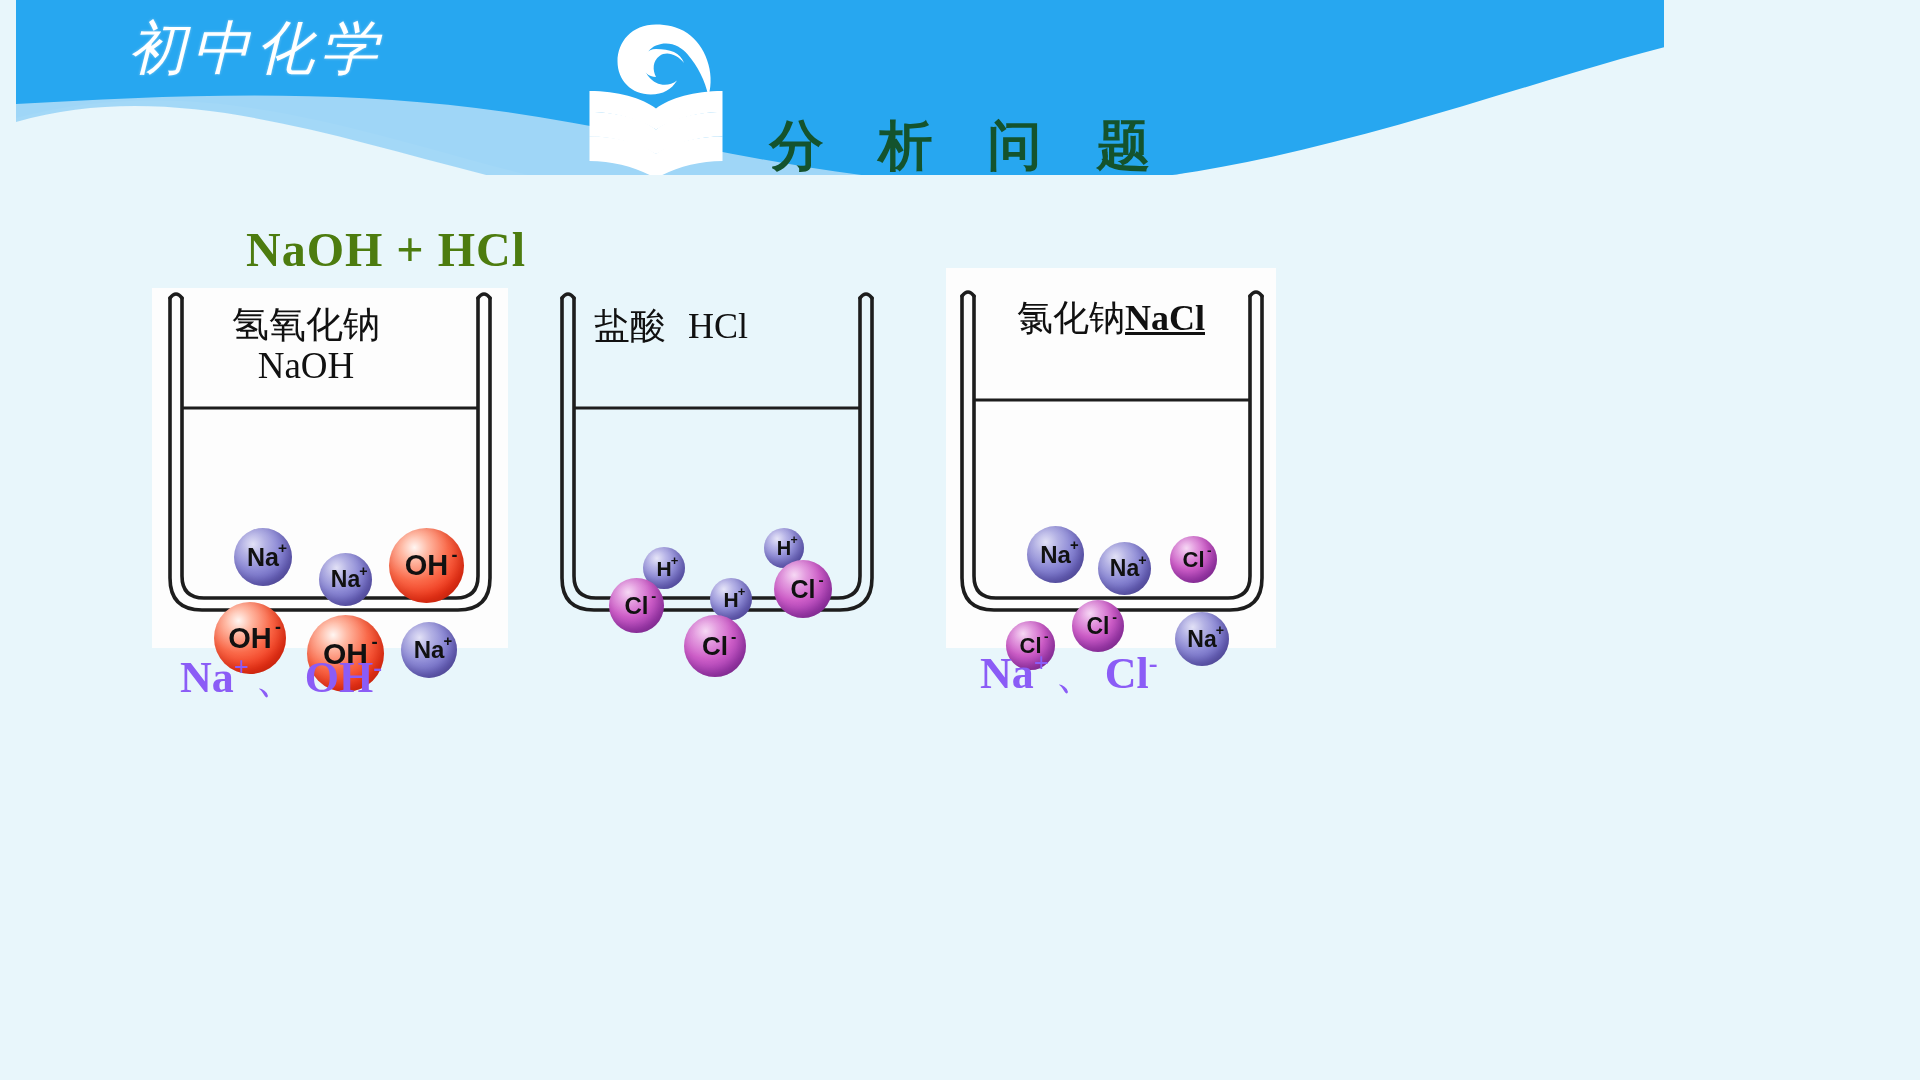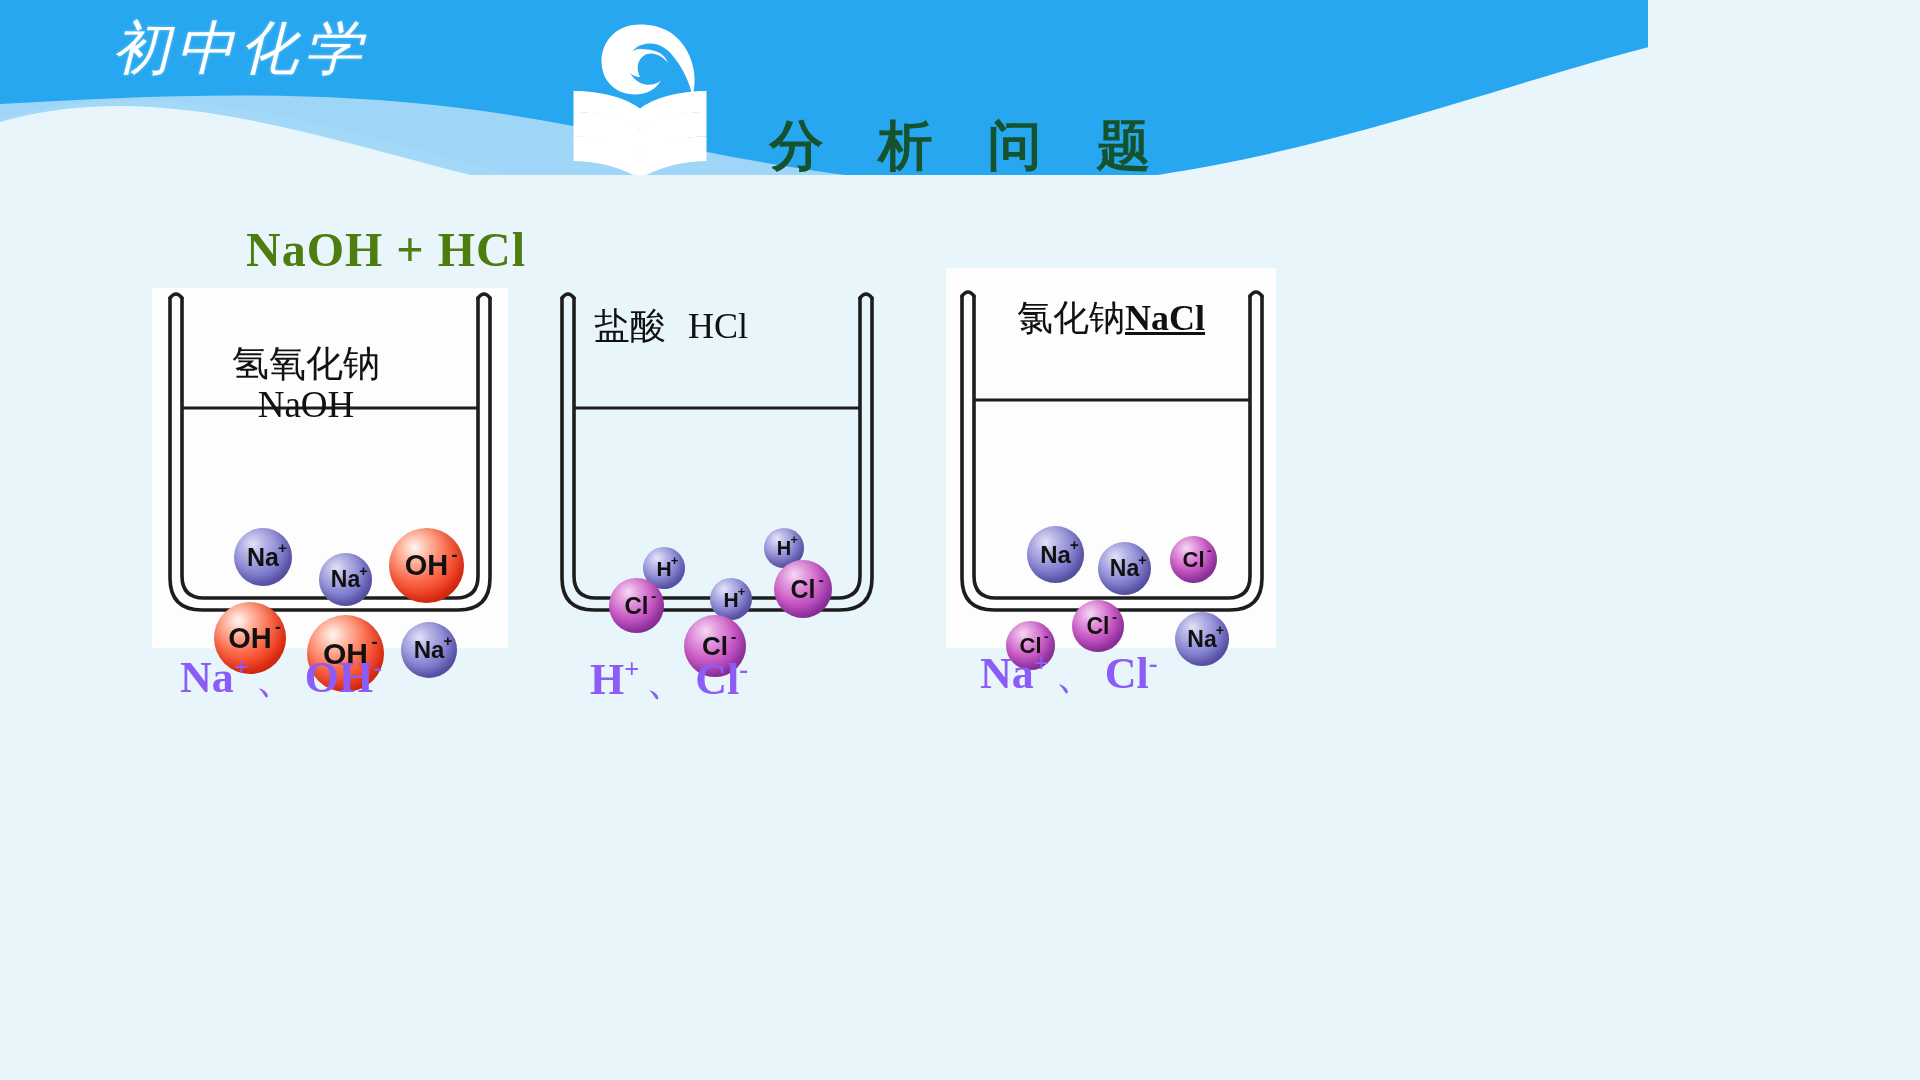--- a/index.html
+++ b/index.html
@@ -13,7 +13,7 @@
 
   
   .banner{
-    position:absolute; left:0; top:0; width:1648px; height:175px;
+    position:absolute; left:16px; top:0; width:1648px; height:175px;
     overflow:hidden;
     text-decoration:underline;
   }

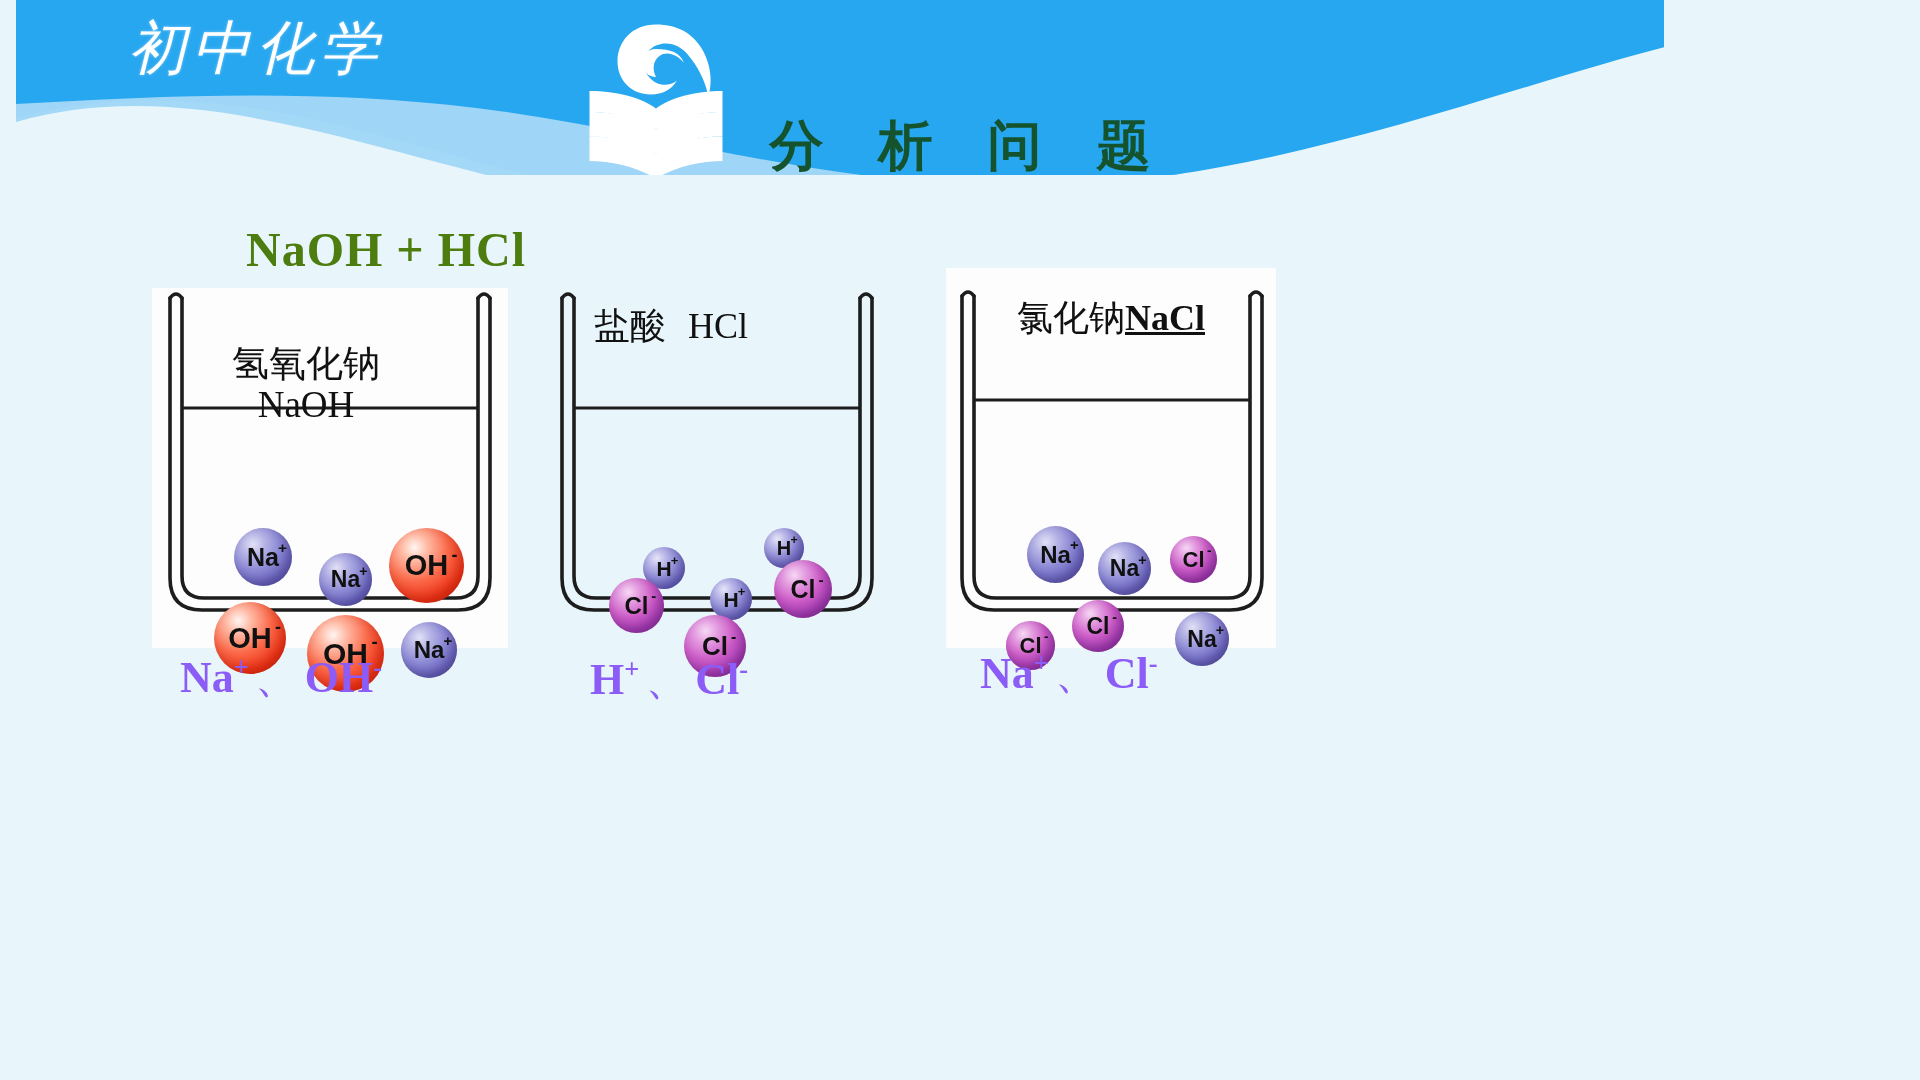--- a/index.html
+++ b/index.html
@@ -183,7 +183,7 @@
       <path d="M30 120 L326 120" stroke="#1d1d1d" stroke-width="3" fill="none"></path>
     </svg>
 
-    <div class="beaker-label" id="label-0" style="left:28px; top:16px; width:252px;margin-top:39px;">
+    <div class="beaker-label" id="label-0" style="left:28px; top:16px; width:252px;">
       <div class="lbl-cn">氢氧化钠</div>
       <div class="lbl-en">NaOH</div>
     </div>

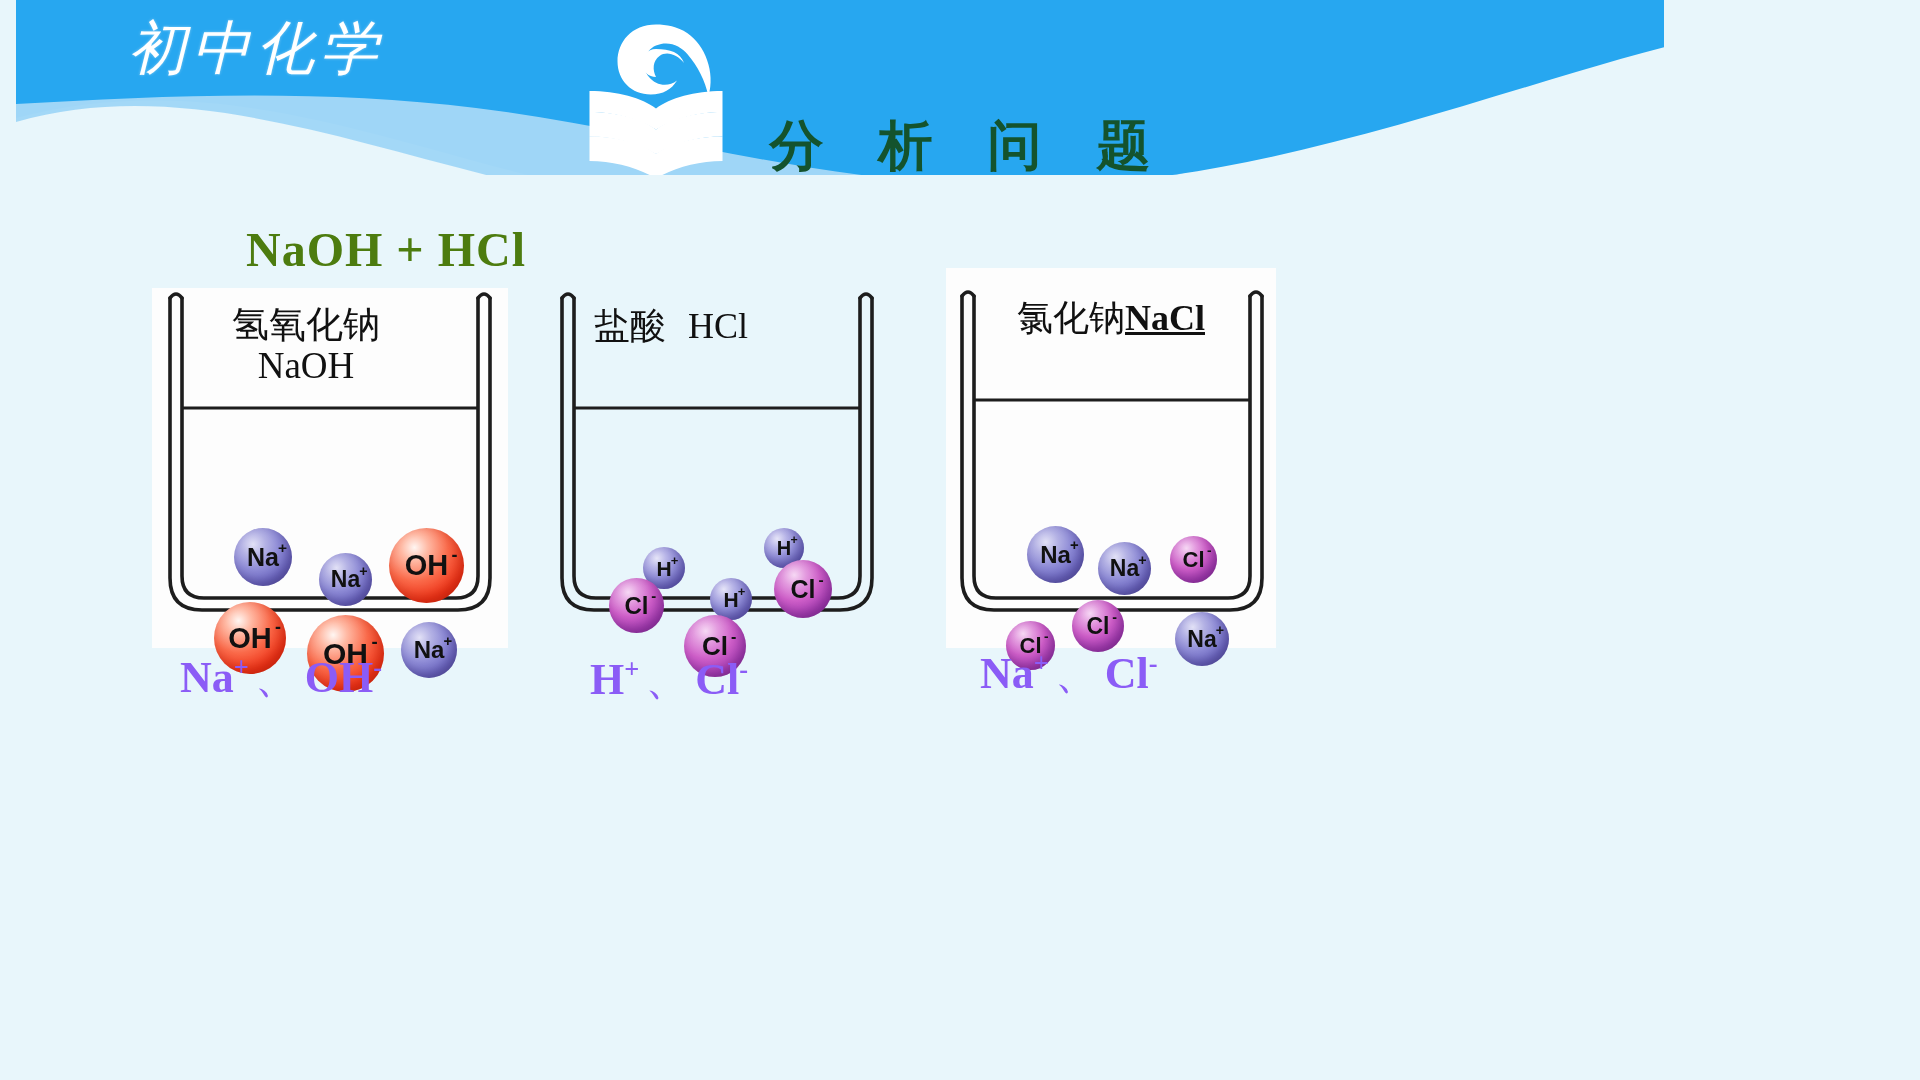--- a/index.html
+++ b/index.html
@@ -291,7 +291,6 @@
   </div>
 
   <div class="ion-summary" id="sum-0" style="left:180px; top:648px;"><span>Na<sup>+</sup></span><span class="sep">、</span><span>OH<sup>-</sup></span></div>
-  <div class="ion-summary" id="sum-1" style="left:590px; top:650px;"><span>H<sup>+</sup></span><span class="sep">、</span><span>Cl<sup>-</sup></span></div>
   <div class="ion-summary" id="sum-2" style="left:968px; top:644px;margin-left:12px;"><span>Na<sup>+</sup></span><span class="sep">、</span><span>Cl<sup>-</sup></span></div>
 
 </div>

